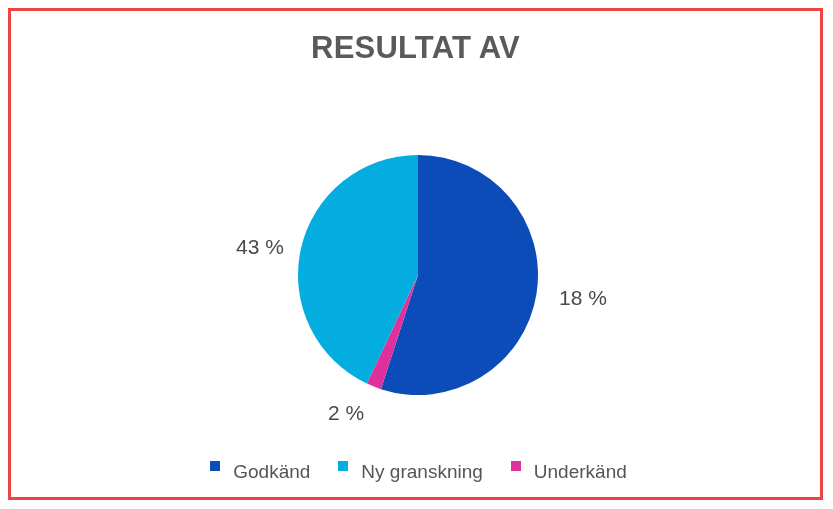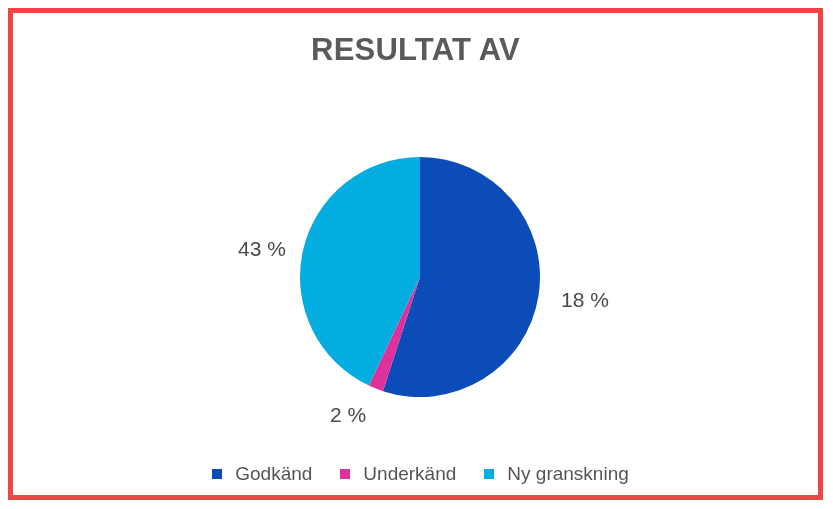--- a/index.html
+++ b/index.html
@@ -19,7 +19,7 @@
     top: 8px;
     width: 815px;
     height: 492px;
-    border: 5px solid #ef4444;
+    border: 3px solid #ef4444;
     background: #ffffff;
     box-sizing: border-box;
   }

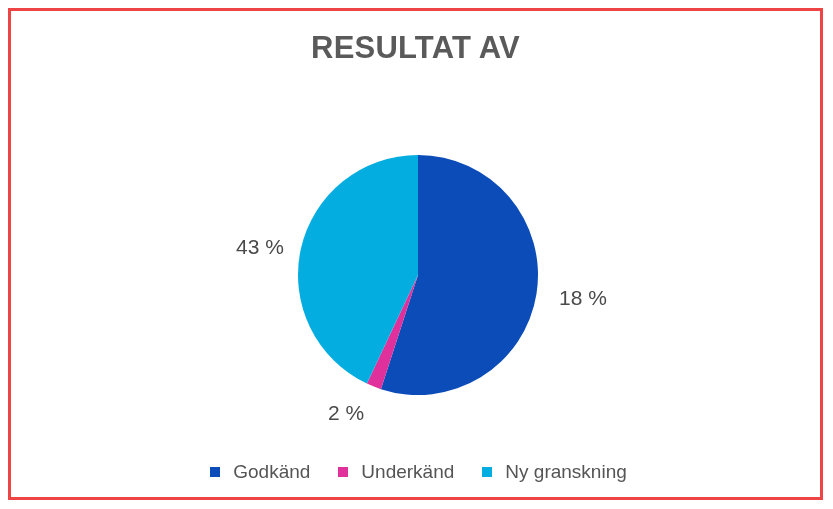--- a/index.html
+++ b/index.html
@@ -75,7 +75,7 @@
   }
   .legend-item {
     display: flex;
-    align-items: center;
+    align-items: flex-start;
     gap: 13px;
   }
   .legend-swatch {

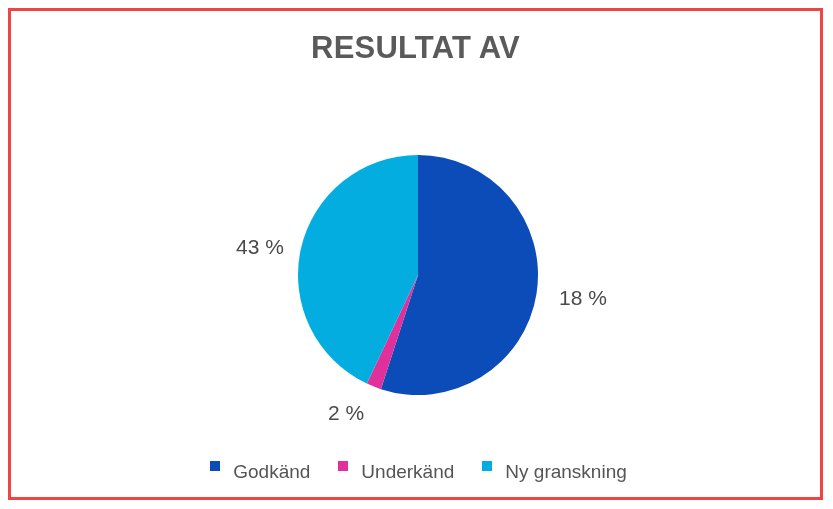--- a/index.html
+++ b/index.html
@@ -120,12 +120,12 @@
       <span class="legend-label">Godkänd</span>
     </div>
     <div class="legend-item">
+      <span class="legend-swatch" style="background:#04ade0"></span>
+      <span class="legend-label">Ny granskning</span>
+    </div>
+    <div class="legend-item">
       <span class="legend-swatch" style="background:#e0309b"></span>
       <span class="legend-label">Underkänd</span>
-    </div>
-    <div class="legend-item">
-      <span class="legend-swatch" style="background:#04ade0"></span>
-      <span class="legend-label">Ny granskning</span>
     </div>
   </div>
 

